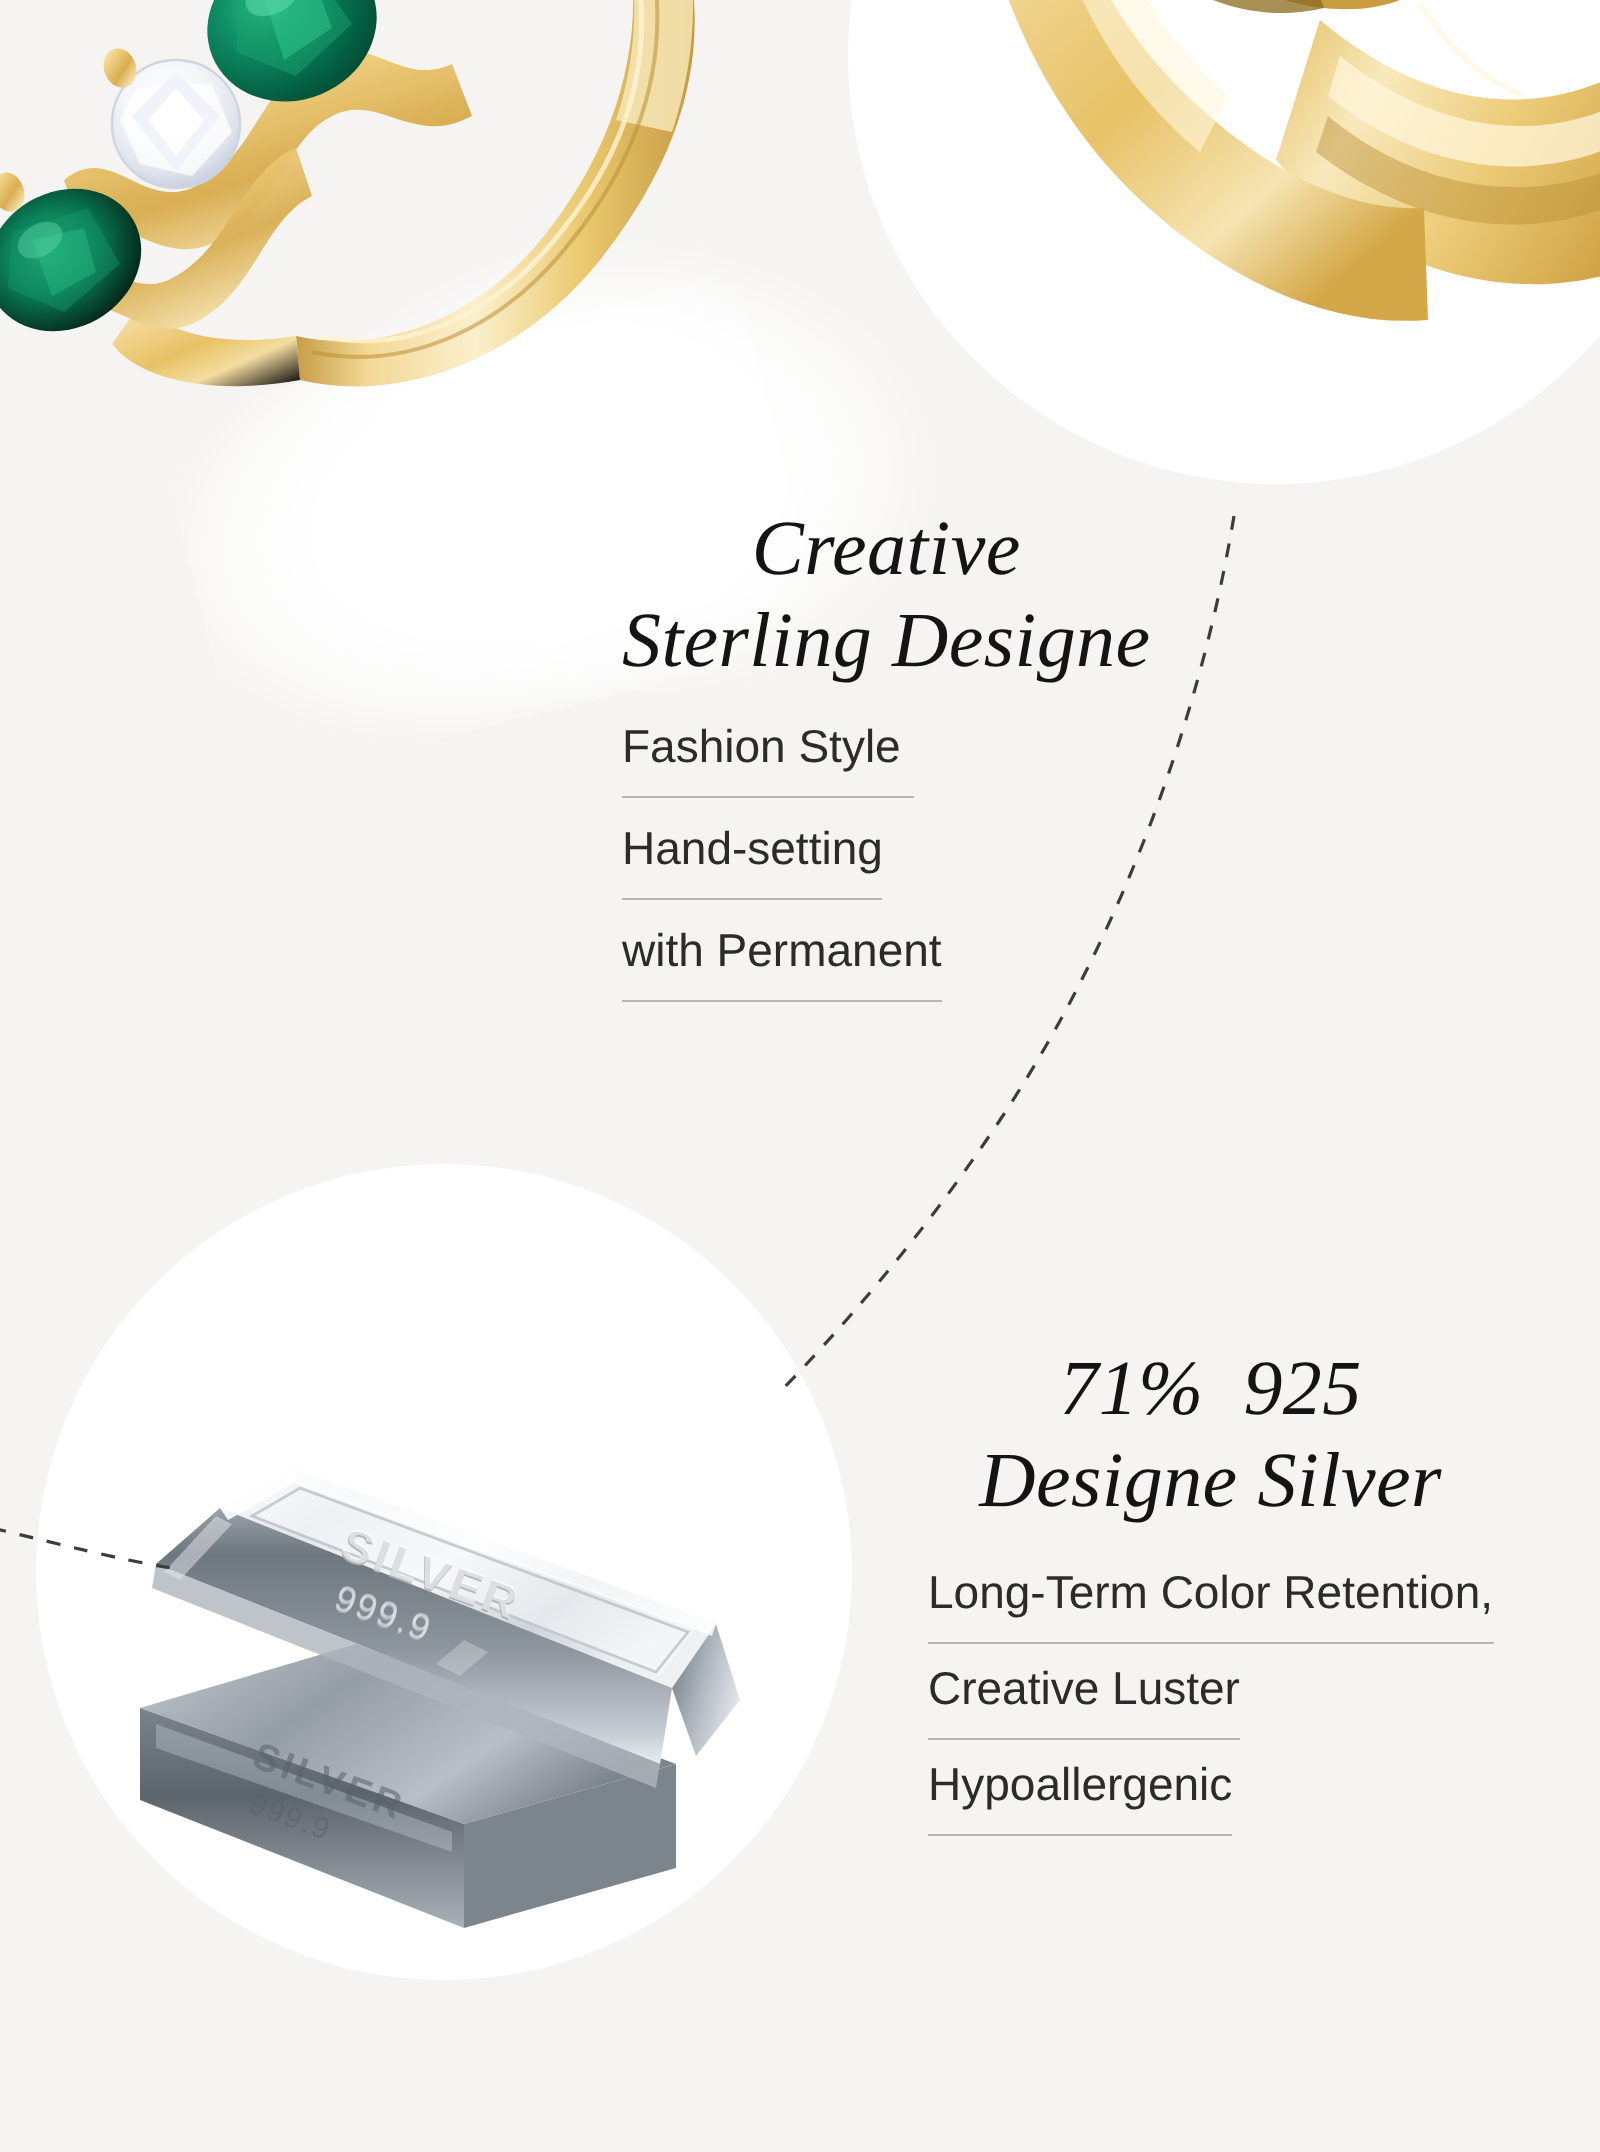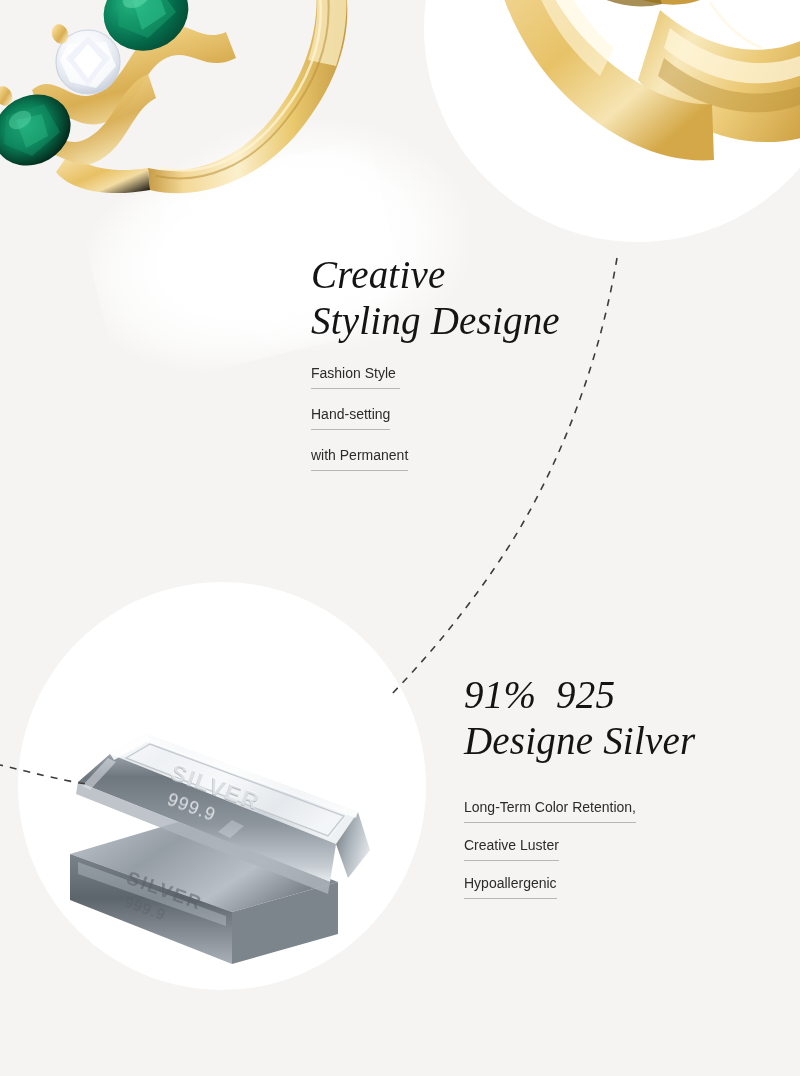--- a/index.html
+++ b/index.html
@@ -73,7 +73,7 @@
   }
 
   
-  .text-block { position: absolute; }
+  .text-block { position: absolute; text-align: center; }
   .block-design { left: 311px; top: 252px; }
   .block-silver { left: 464px; top: 672px; }
 

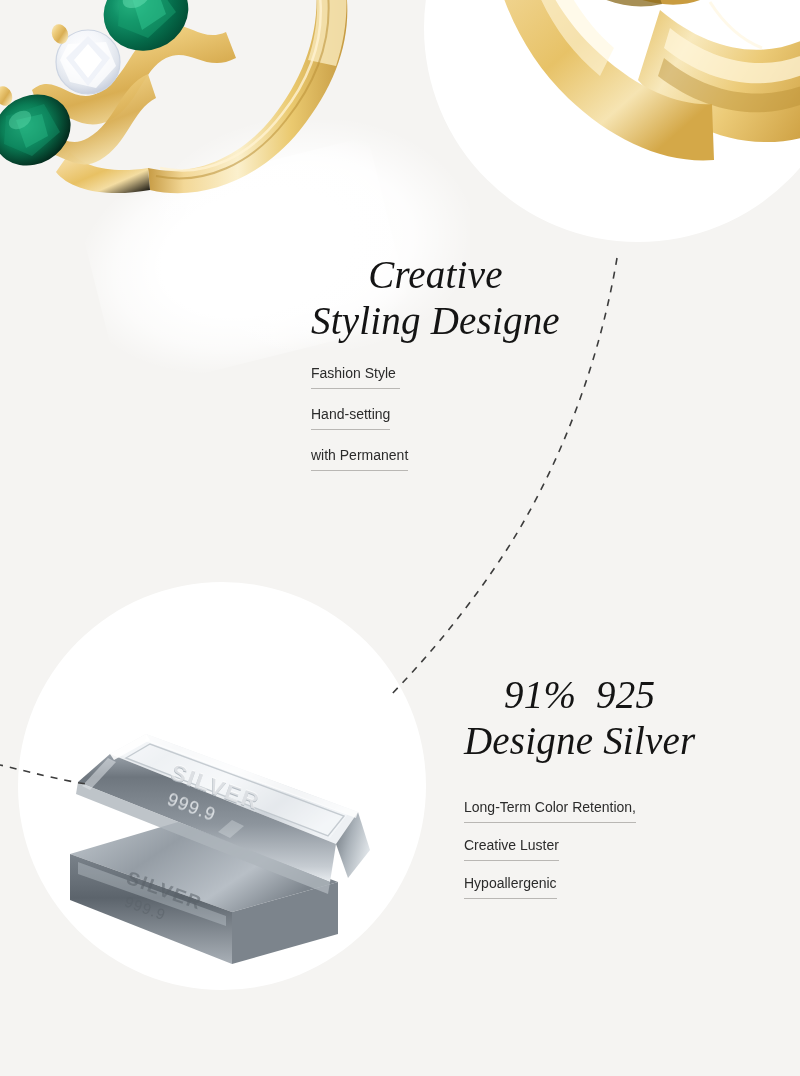--- a/index.html
+++ b/index.html
@@ -348,7 +348,7 @@
 
   <div class="text-block block-design">
     <div class="headline">Creative</div>
-    <div class="headline">Styling Designe</div>
+    <div class="headline">Sterling Designe</div>
     <div class="bullets">
       <div class="bullet">Fashion Style </div>
       <div class="bullet">Hand-setting</div>

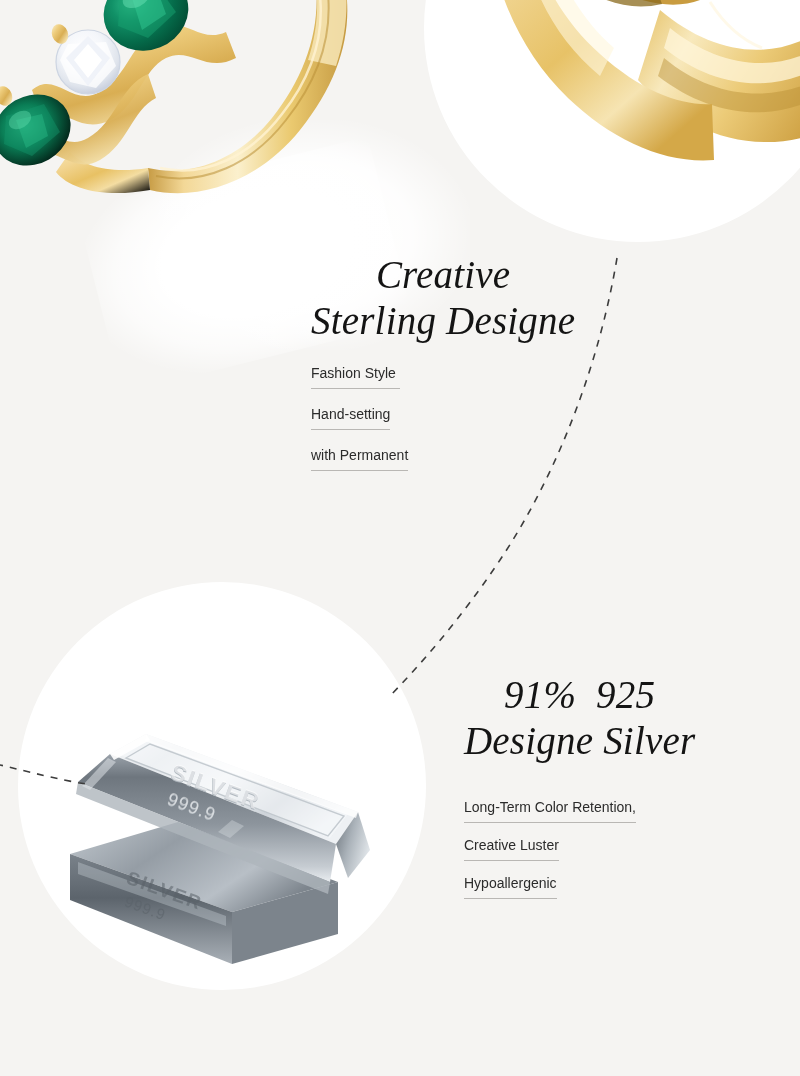--- a/index.html
+++ b/index.html
@@ -94,10 +94,10 @@
   .bullet {
     display: table;
     font-family: "Liberation Sans", sans-serif;
-    font-size: 14px;
+    font-size: 23px;
     line-height: 21px;
     color: #2b2b2b;
-    padding-bottom: 4px;
+    padding-bottom: 14px;
     margin-bottom: 15px;
     border-bottom: 1px solid #b9b7b4;
     white-space: pre;

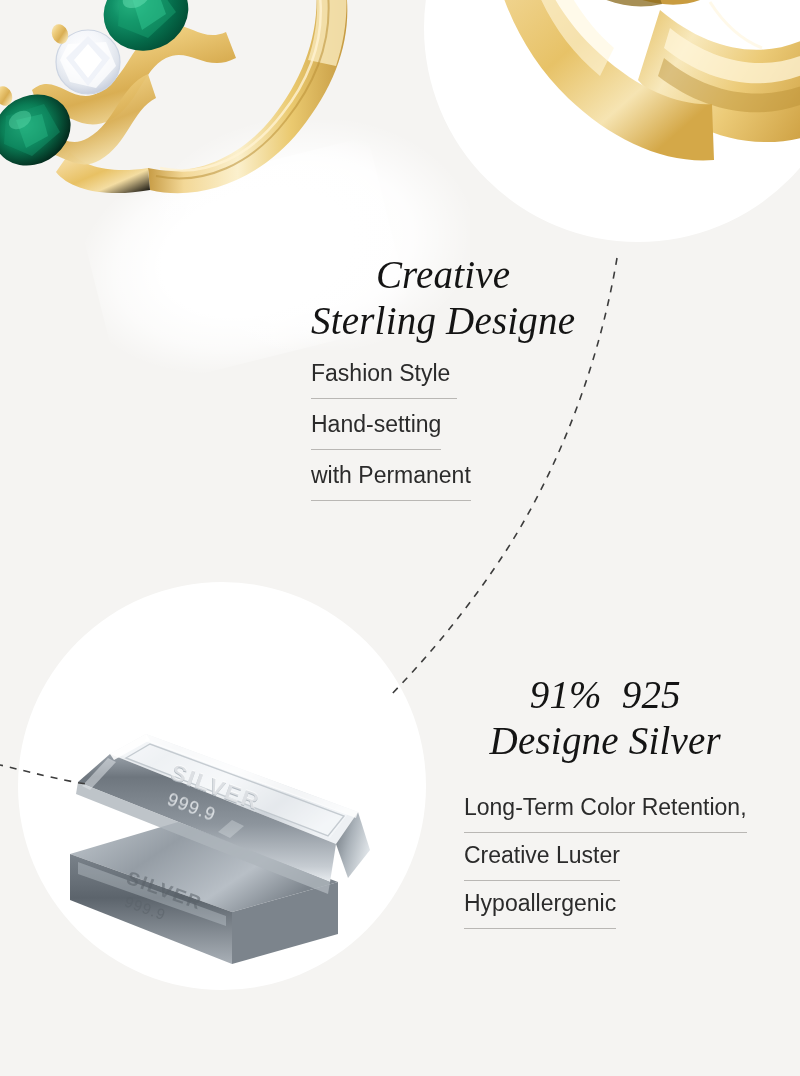--- a/index.html
+++ b/index.html
@@ -357,7 +357,7 @@
   </div>
 
   <div class="text-block block-silver">
-    <div class="headline">91%  925</div>
+    <div class="headline">71%  925</div>
     <div class="headline">Designe Silver</div>
     <div class="bullets">
       <div class="bullet">Long-Term Color Retention,</div>

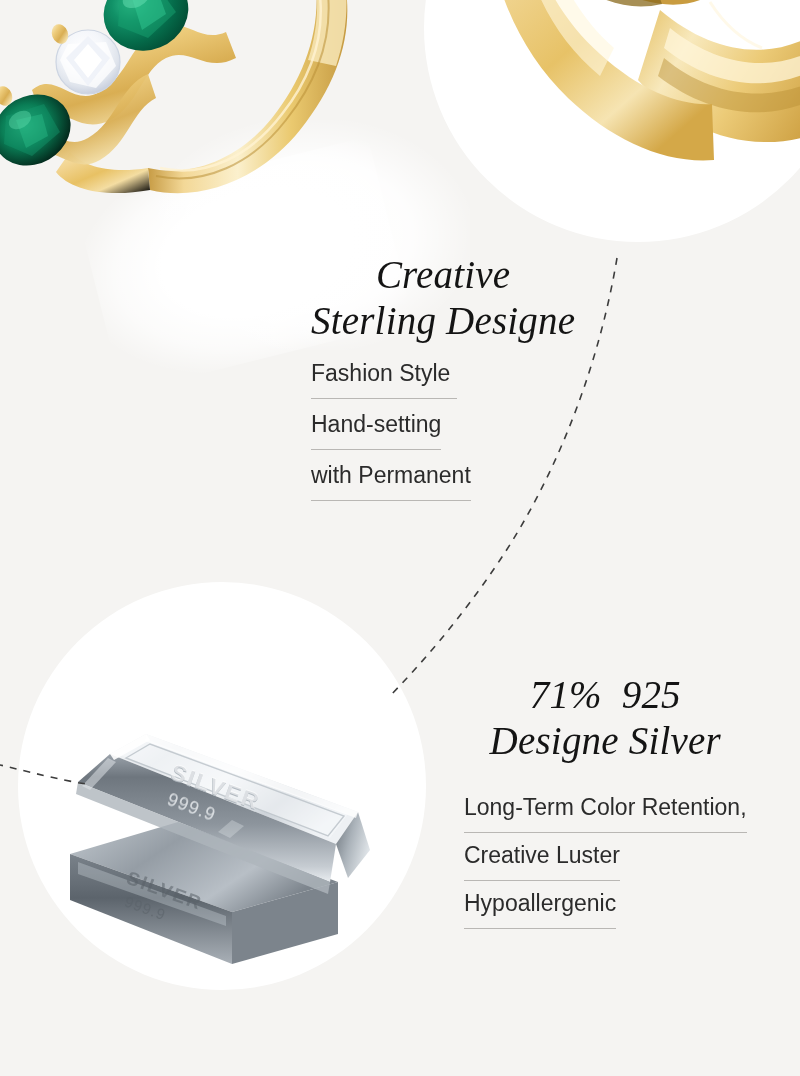--- a/index.html
+++ b/index.html
@@ -102,7 +102,7 @@
     border-bottom: 1px solid #b9b7b4;
     white-space: pre;
   }
-  .block-silver .bullets { margin-top: 33px; }
+  .block-silver .bullets { margin-top: 22px; }
   .block-silver .bullet { margin-bottom: 12px; }
 
   

